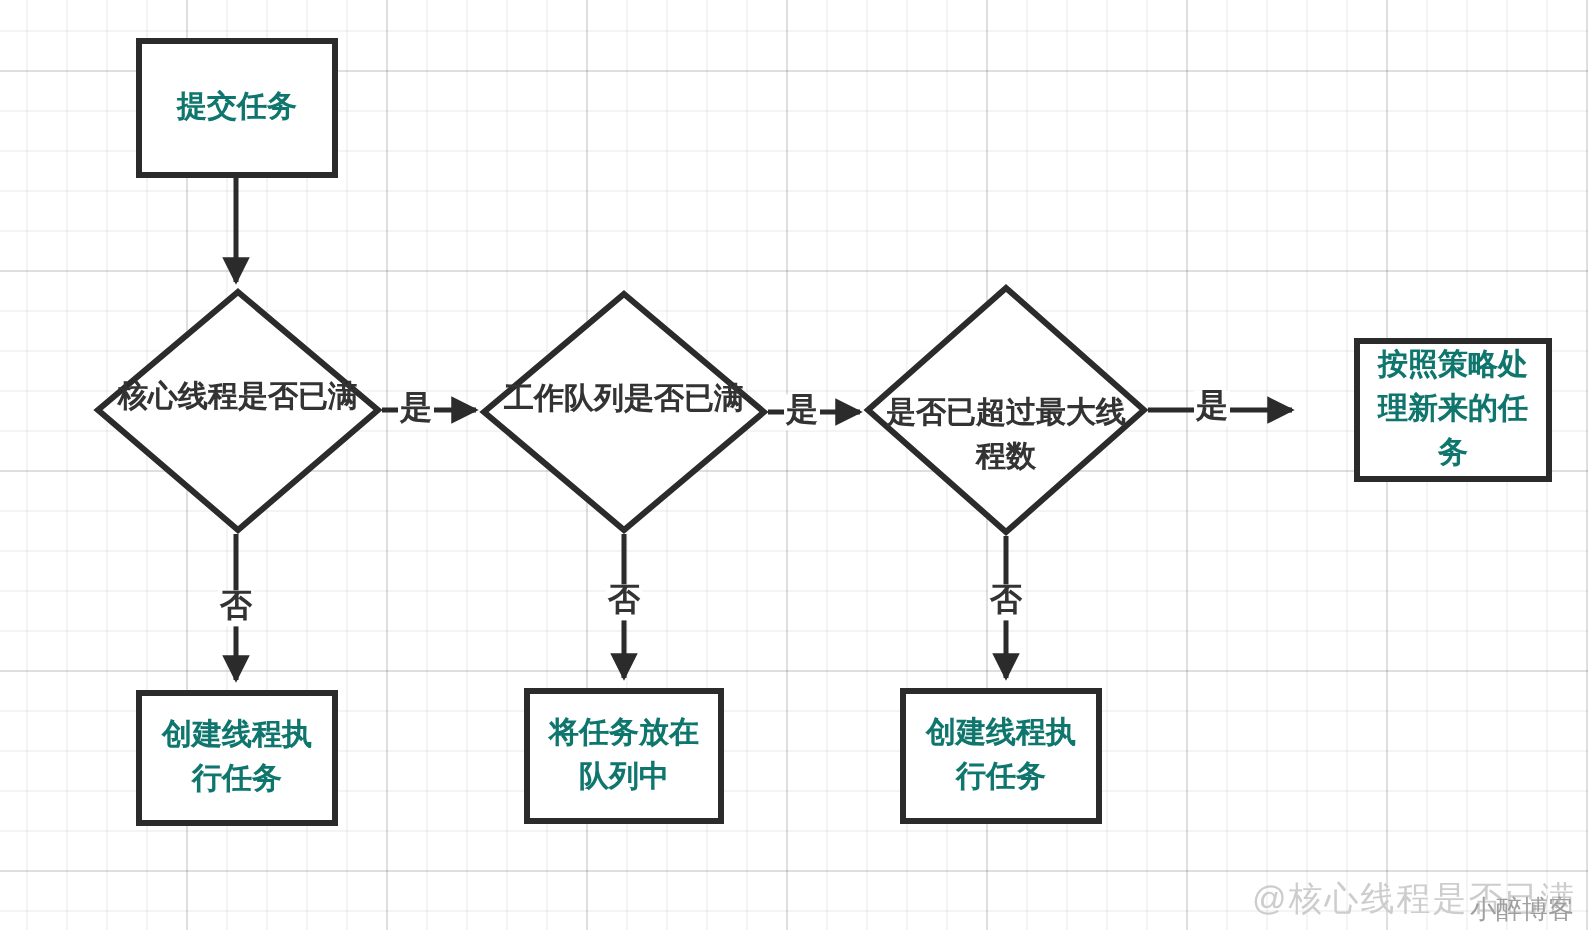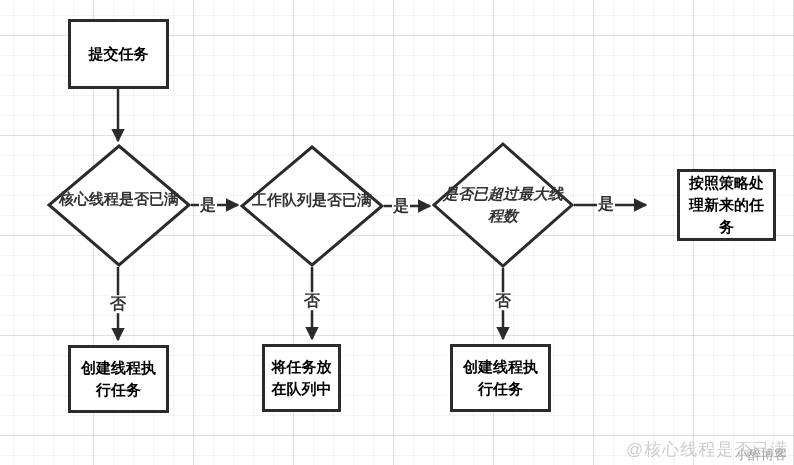--- a/index.html
+++ b/index.html
@@ -31,7 +31,7 @@
     box-sizing: border-box;
     background: #ffffff;
     border: 3px solid #2b2b2b;
-    color: #000000;
+    color: #0f766e;
     font-size: 15px;
     font-weight: 600;
     line-height: 1.45;

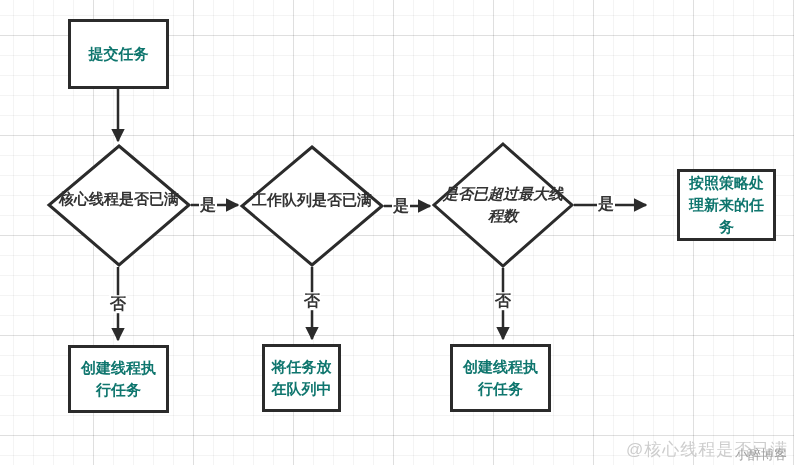--- a/index.html
+++ b/index.html
@@ -84,7 +84,7 @@
 
   #label-d1 { left: 59px;  top: 188px; width: 120px; }
   #label-d2 { left: 252px; top: 189px; width: 120px; }
-  #label-d3 { left: 443px; top: 183px; width: 120px; font-style: italic; }
+  #label-d3 { left: 443px; top: 196px; width: 120px; }
 
   #elabel-yes1 { left: 208px; top: 205px; }
   #elabel-yes2 { left: 401px; top: 206px; }

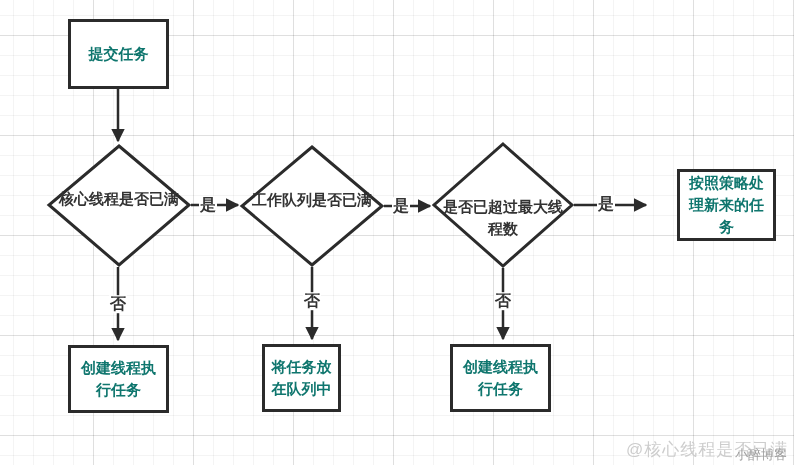--- a/index.html
+++ b/index.html
@@ -79,7 +79,7 @@
   #node-start  { left: 68px;  top: 19px;  width: 101px; height: 70px; }
   #node-policy { left: 651px; top: 169px; width: 99px;  height: 72px; margin-left: 26px; }
   #node-r1     { left: 68px;  top: 345px; width: 101px; height: 68px; }
-  #node-r2     { left: 262px; top: 344px; width: 79px;  height: 68px; }
+  #node-r2     { left: 262px; top: 344px; width: 100px;  height: 68px; }
   #node-r3     { left: 450px; top: 344px; width: 101px; height: 68px; }
 
   #label-d1 { left: 59px;  top: 188px; width: 120px; }

